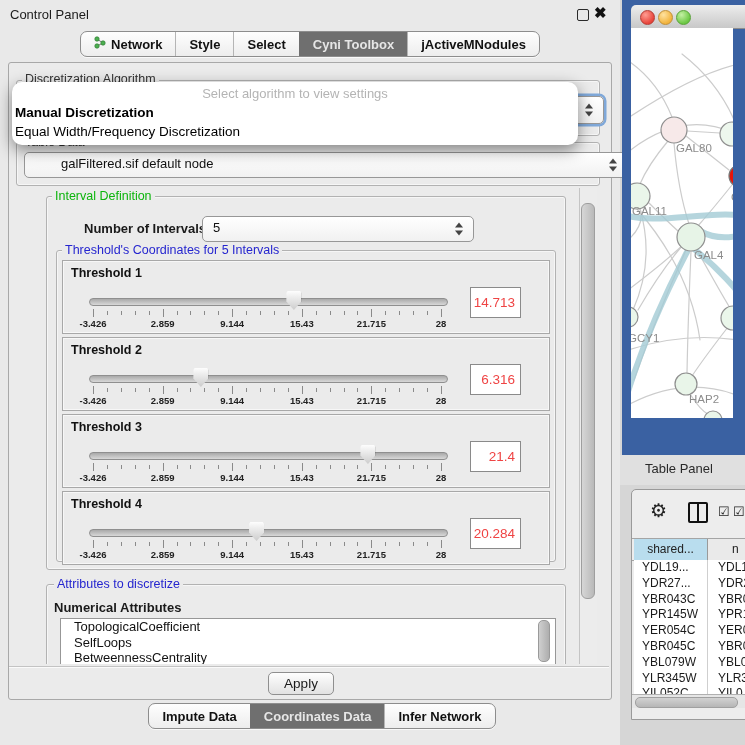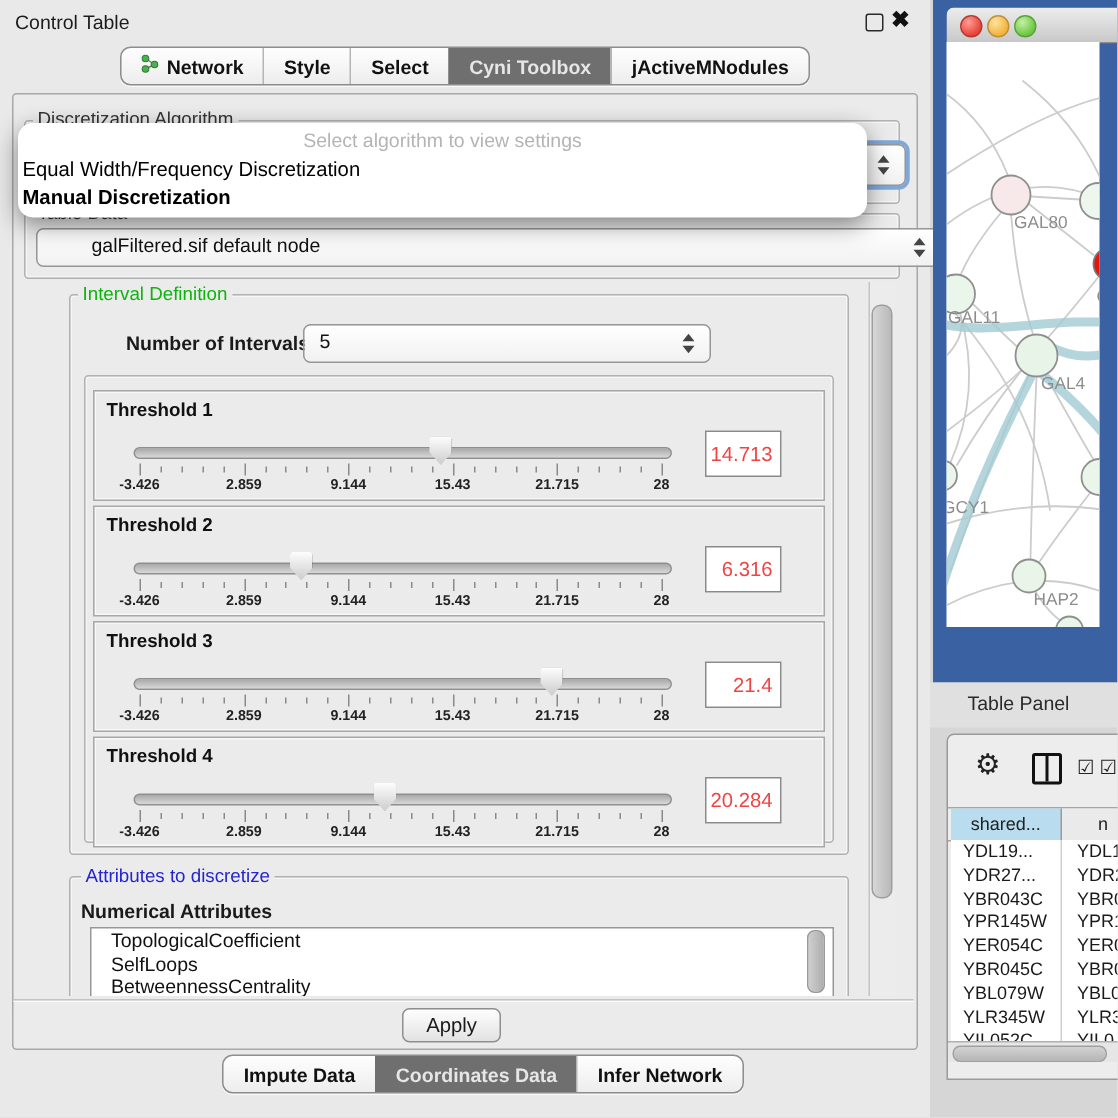--- a/index.html
+++ b/index.html
@@ -120,7 +120,7 @@
 <body>
 
 <div id="control-panel" class="abs">
-  <div id="cp-title" class="abs">Control Table</div>
+  <div id="cp-title" class="abs">Control Panel</div>
   <div id="float-icon" class="abs"></div>
   <div id="close-icon" class="abs">✖</div>
 

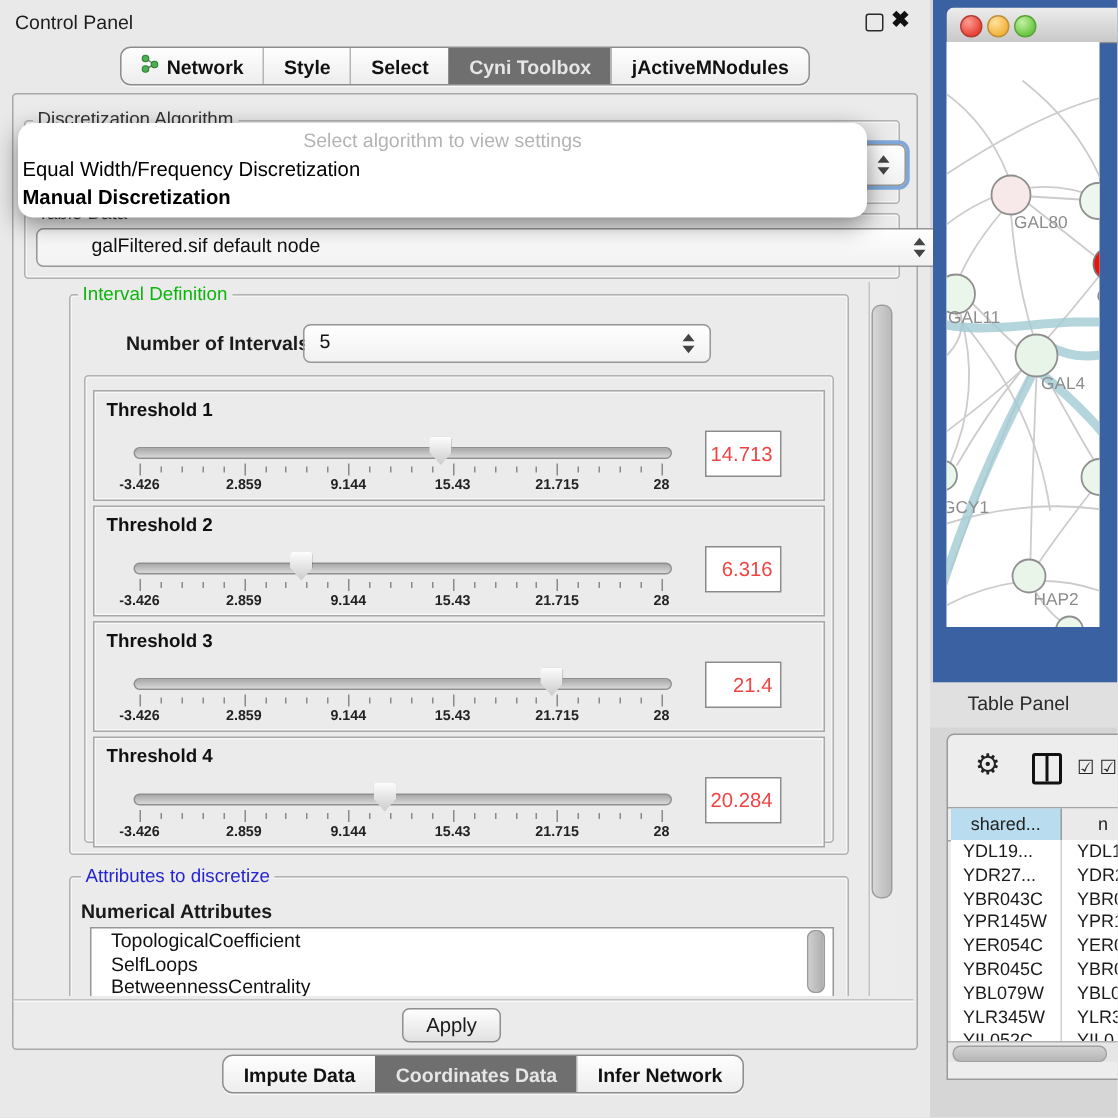--- a/index.html
+++ b/index.html
@@ -165,8 +165,8 @@
   <div id="algo-popup" class="abs">
     <div id="popup-hint">Select algorithm to view settings</div>
     <div id="popup-items">
+        <div class="popup-item bold">Manual Discretization</div>
         <div class="popup-item">Equal Width/Frequency Discretization</div>
-        <div class="popup-item bold">Manual Discretization</div>
       </div>
   </div>
 

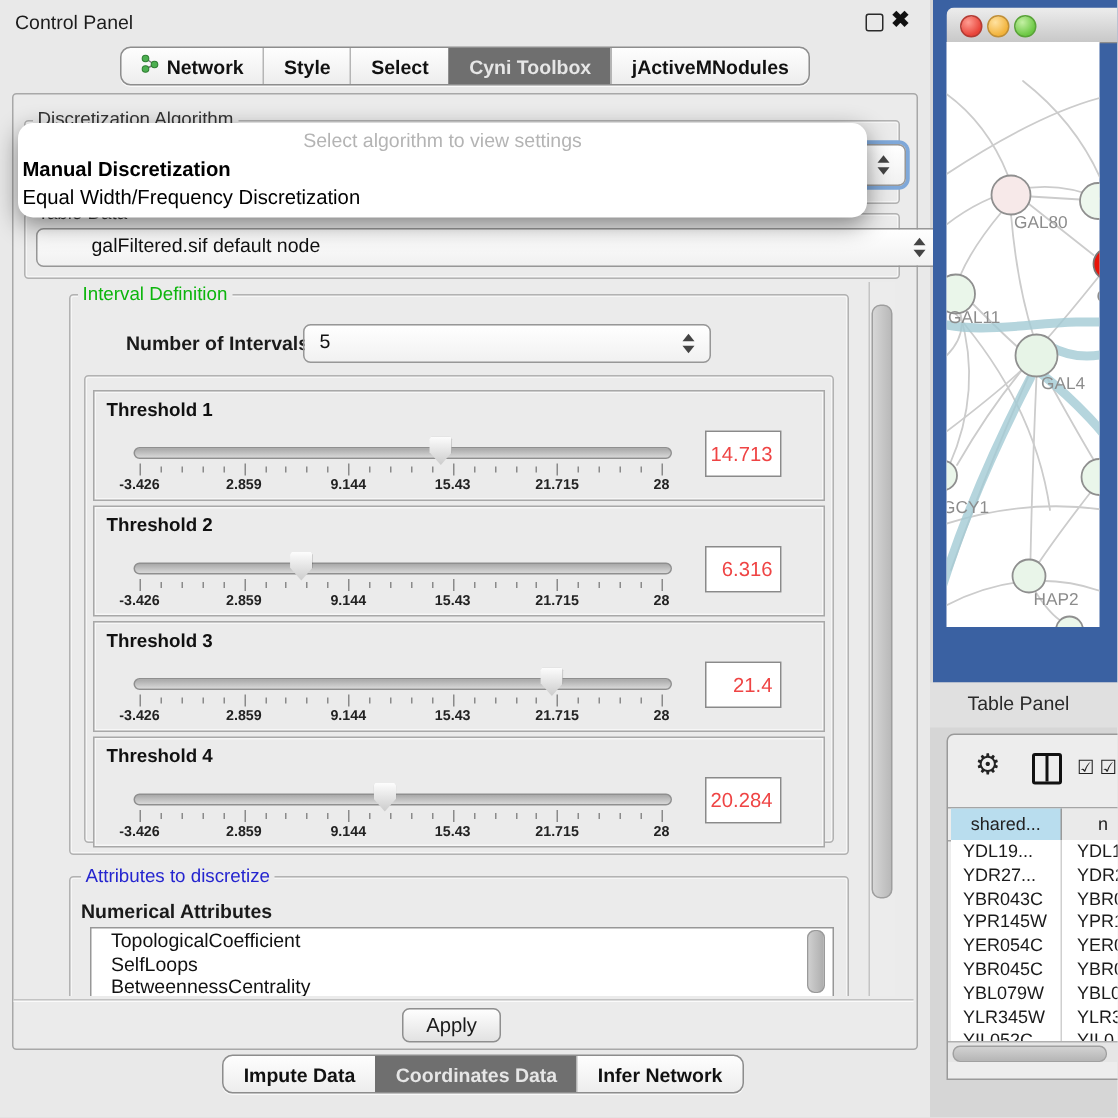--- a/index.html
+++ b/index.html
@@ -195,6 +195,7 @@
     </div>
 
     <div class="abs group" style="left:42px;top:62px;width:498px;height:310px;"></div>
+    <div class="abs group-label glabel-blue" style="left:48px;top:55px;">Threshold's Coordinates for 5 Intervals</div>
     <div id="thr-panels">
         <div class="abs thr-panel" style="top: 72px;">
           <div class="thr-label">Threshold 1</div>

